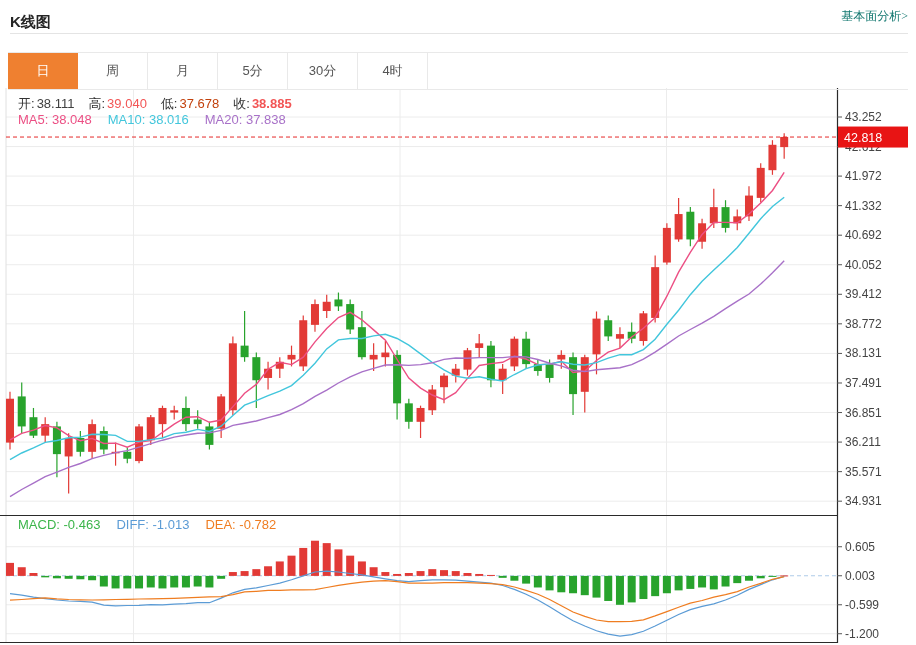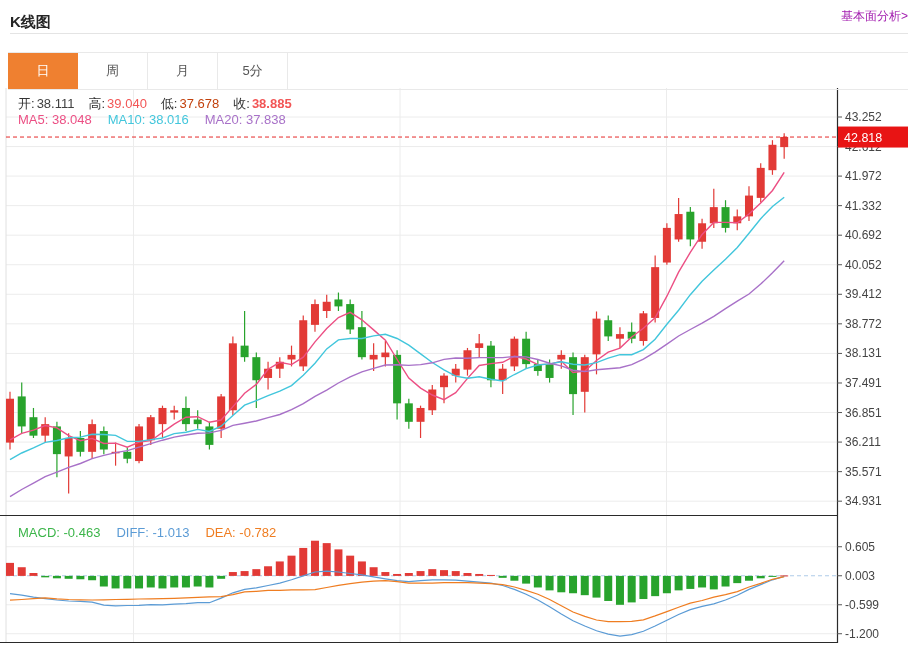--- a/index.html
+++ b/index.html
@@ -8,7 +8,7 @@
   #chart-svg{position:absolute;left:0;top:0;z-index:1;}
   svg text{font-family:"Liberation Sans","DejaVu Sans",sans-serif;}
   .title{position:absolute;left:10px;top:13px;font-size:15px;font-weight:bold;color:#262626;z-index:4;}
-  .header-link{position:absolute;right:8px;top:8px;font-size:12px;color:#a21caf;cursor:pointer;z-index:4;}
+  .header-link{position:absolute;right:8px;top:8px;font-size:12px;color:#0f766e;cursor:pointer;z-index:4;font-family:Liberation Serif, serif;}
   .hr{position:absolute;top:33px;left:10px;right:8px;height:1px;background:#e4e4e4;z-index:4;}
   .tabs{position:absolute;top:52px;left:8px;right:8px;height:36px;display:flex;z-index:3;
         border-top:1px solid #e9e9e9;border-bottom:1px solid #e9e9e9;}

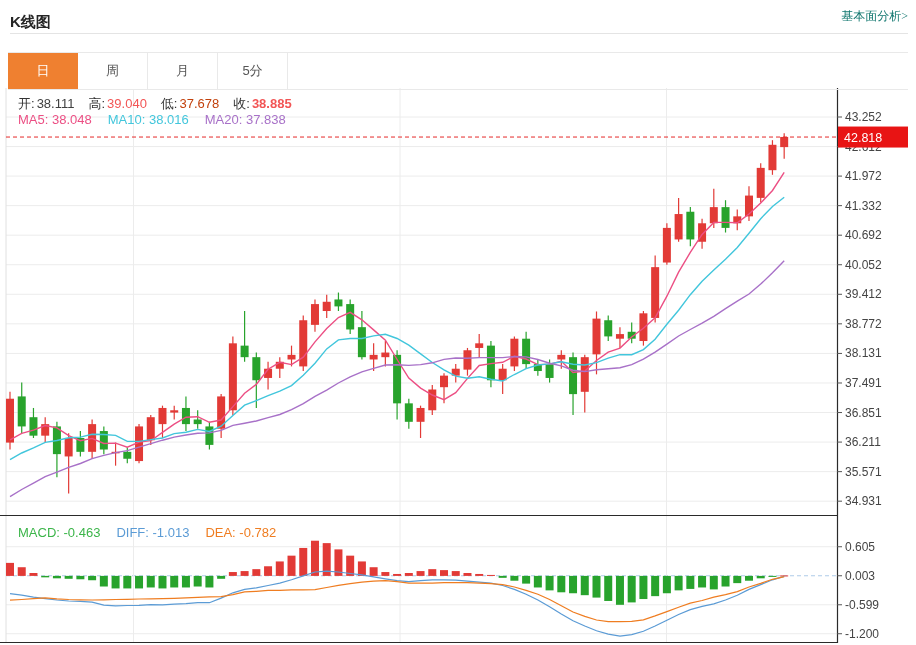--- a/index.html
+++ b/index.html
@@ -322,6 +322,7 @@
     <div class="tab">周</div>
     <div class="tab">月</div>
     <div class="tab">5分</div>
+    <div class="tab">30分</div>
   </div>
 
   <div class="row row-ohlc">

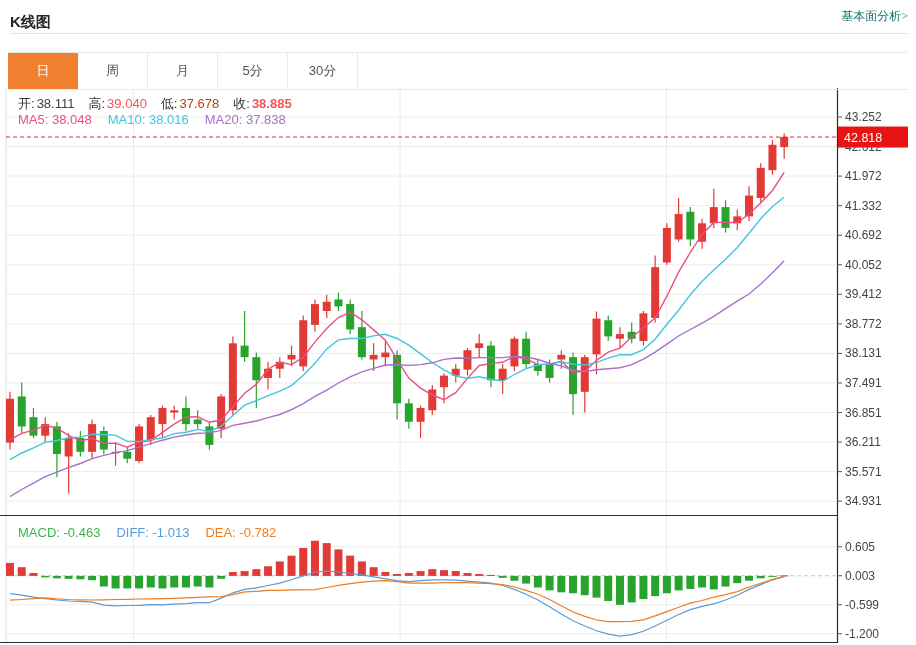--- a/index.html
+++ b/index.html
@@ -323,6 +323,7 @@
     <div class="tab">月</div>
     <div class="tab">5分</div>
     <div class="tab">30分</div>
+    <div class="tab">4时</div>
   </div>
 
   <div class="row row-ohlc">

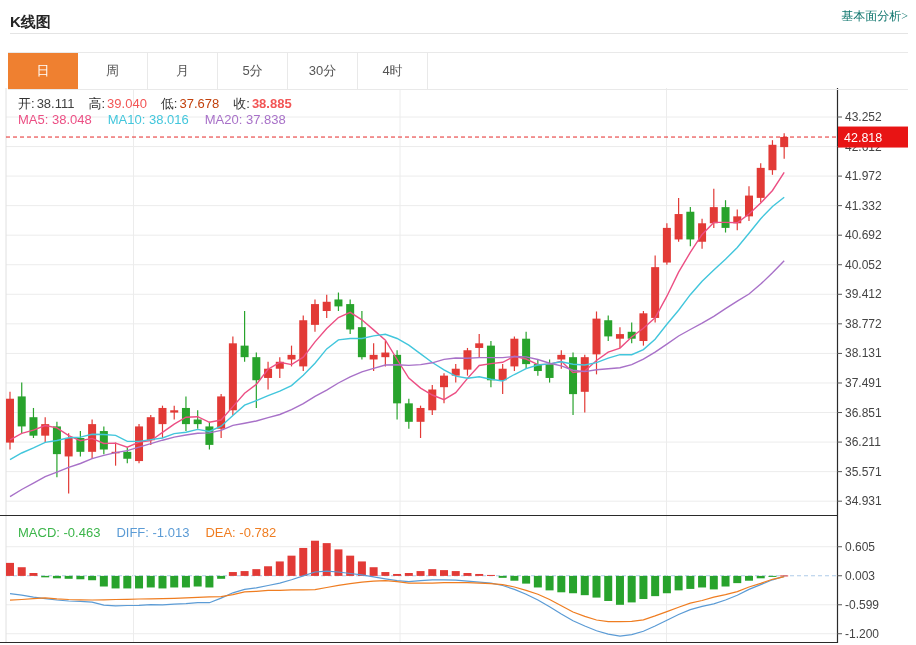--- a/index.html
+++ b/index.html
@@ -22,7 +22,7 @@
   .row-ohlc .val{margin-left:2px;margin-right:14px;}
   .row-ma{left:18px;top:112px;}
   .row-ma .item{margin-right:16px;}
-  .row-macd{left:18px;top:517px;margin-top:8px;}
+  .row-macd{left:18px;top:517px;}
   .row-macd .item{margin-right:16px;}
 </style>
 </head>

